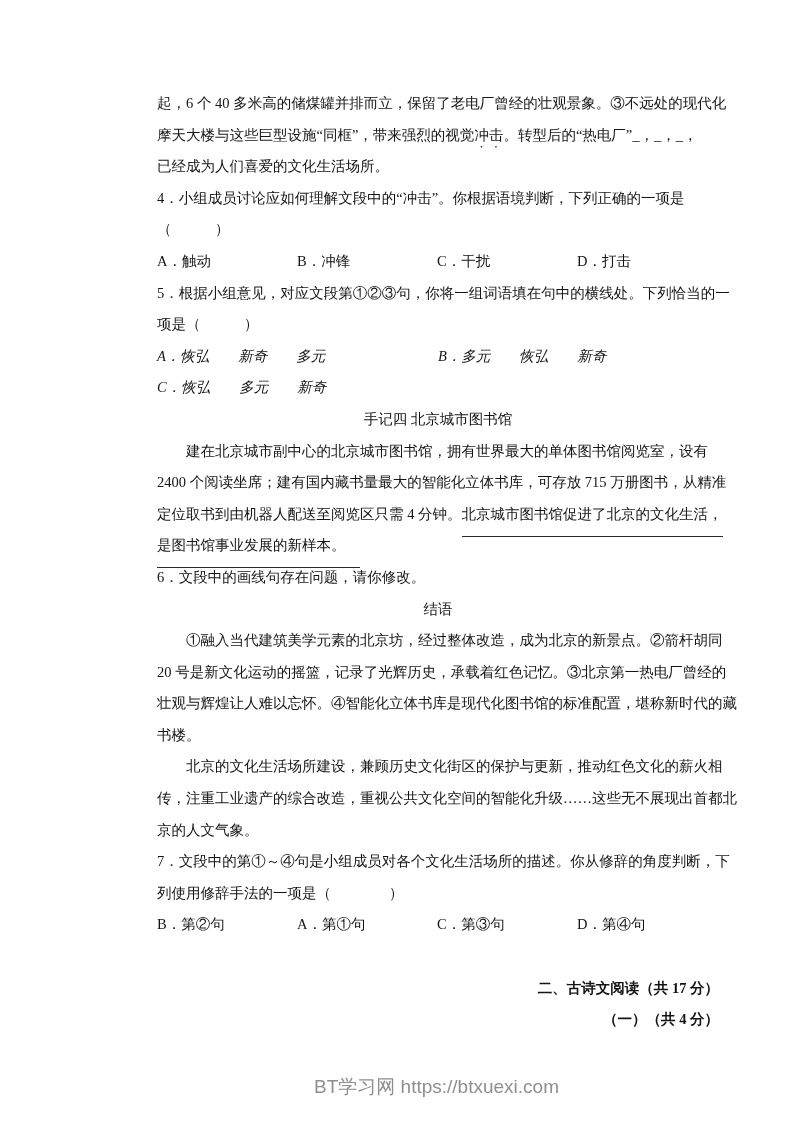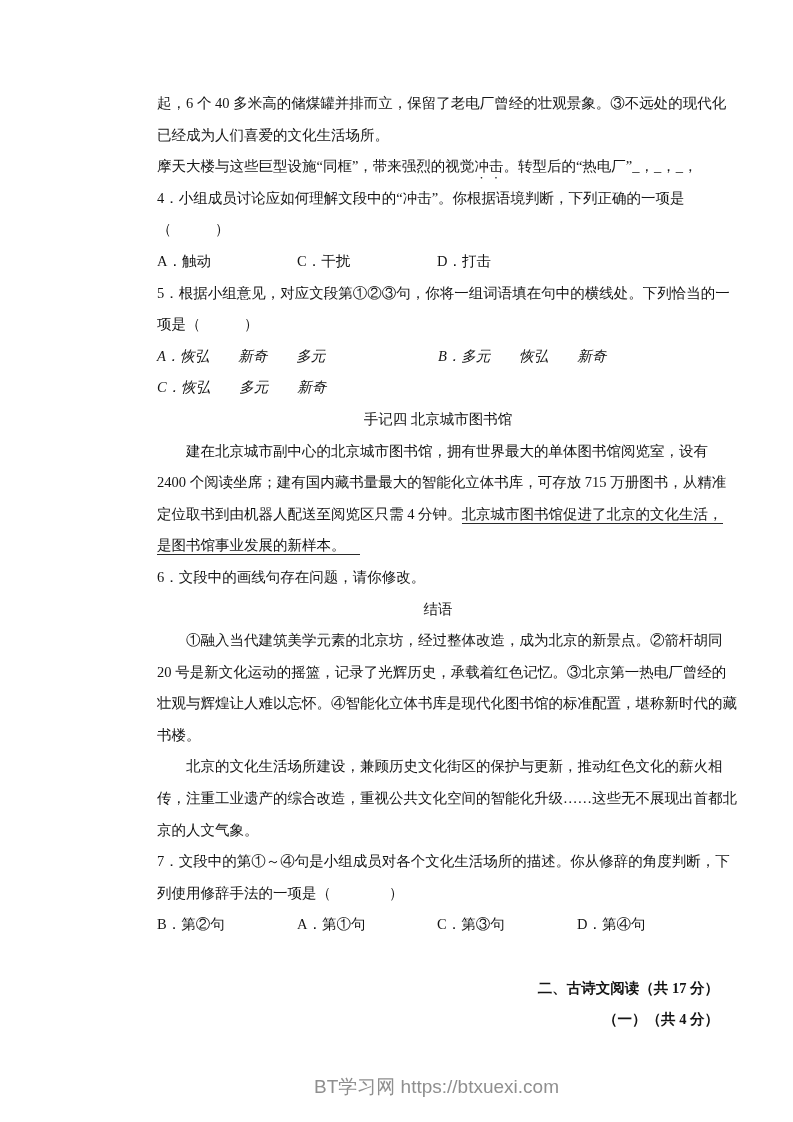--- a/index.html
+++ b/index.html
@@ -54,8 +54,8 @@
   <div class="content">
 
     <div class="ln">起，6 个 40 多米高的储煤罐并排而立，保留了老电厂曾经的壮观景象。③不远处的现代化</div>
+    <div class="ln"><span>摩天大楼与这些巨型设施“同框”，带来强烈的视觉</span><span class="emdot">冲击</span><span>。转型后的“热电厂”_，_，_，</span></div>
     <div class="ln">已经成为人们喜爱的文化生活场所。</div>
-    <div class="ln"><span>摩天大楼与这些巨型设施“同框”，带来强烈的视觉</span><span class="emdot">冲击</span><span>。转型后的“热电厂”_，_，_，</span></div>
 
     <div class="ln">4．小组成员讨论应如何理解文段中的“冲击”。你根据语境判断，下列正确的一项是</div>
     <div class="ln">（　　　）</div>

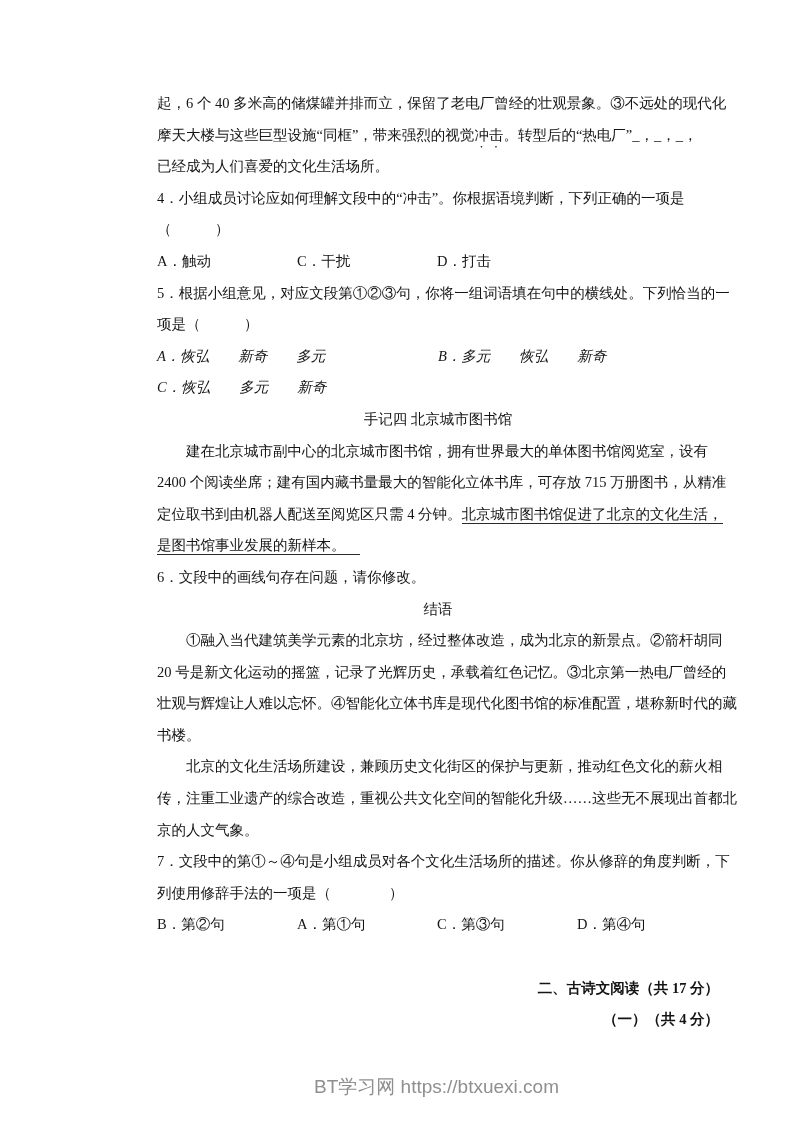--- a/index.html
+++ b/index.html
@@ -61,6 +61,7 @@
     <div class="ln">（　　　）</div>
     <div class="ln opts4">
       <span class="opt">A．触动</span>
+      <span class="opt">B．冲锋</span>
       <span class="opt">C．干扰</span>
       <span class="opt">D．打击</span>
     </div>

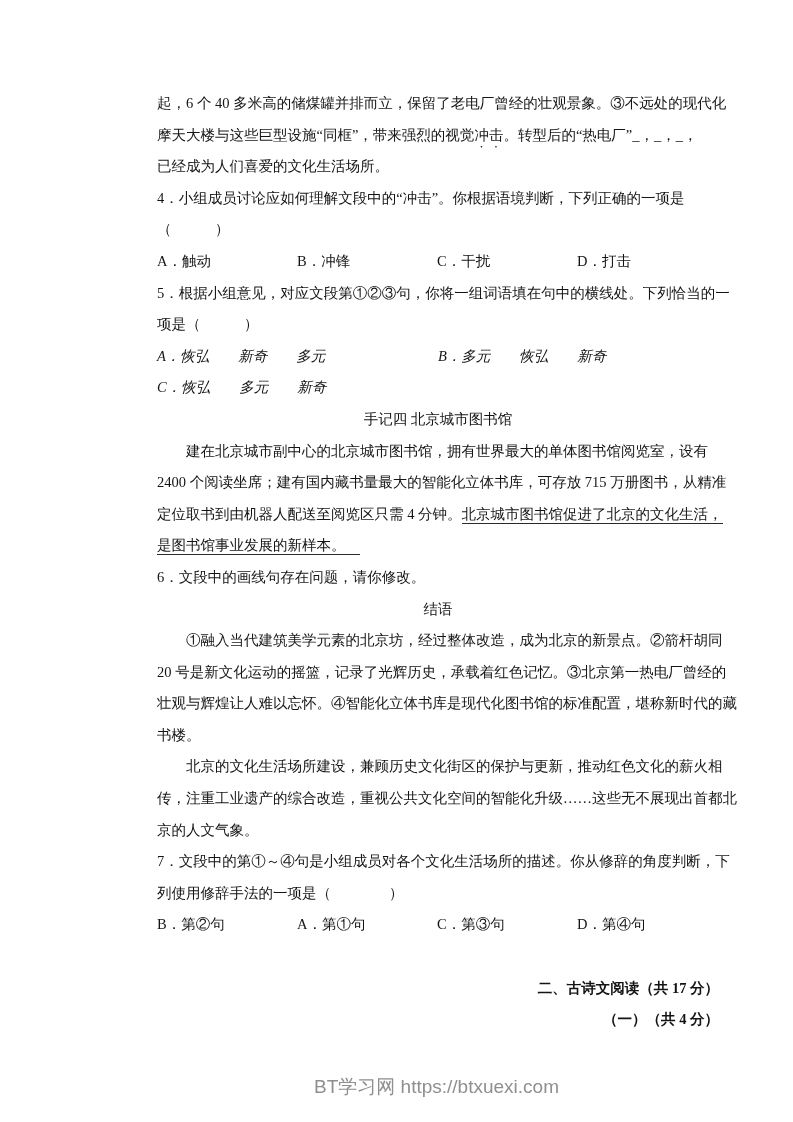--- a/index.html
+++ b/index.html
@@ -28,7 +28,7 @@
   .bold { font-weight: bold; text-align: right; }
   .opts4 { display: grid; grid-template-columns: 140px 140px 140px 1fr; }
   .opts2 { display: grid; grid-template-columns: 281px 1fr; font-style: italic; }
-  .ul { border-bottom: 1px solid #2a2a2a; padding-bottom: 1px; }
+  .ul { border-bottom: 1px solid #2a2a2a; padding-bottom: 14px; }
   .tail { padding-right: 14px; }
   .emdot {
     -webkit-text-emphasis: dot;

